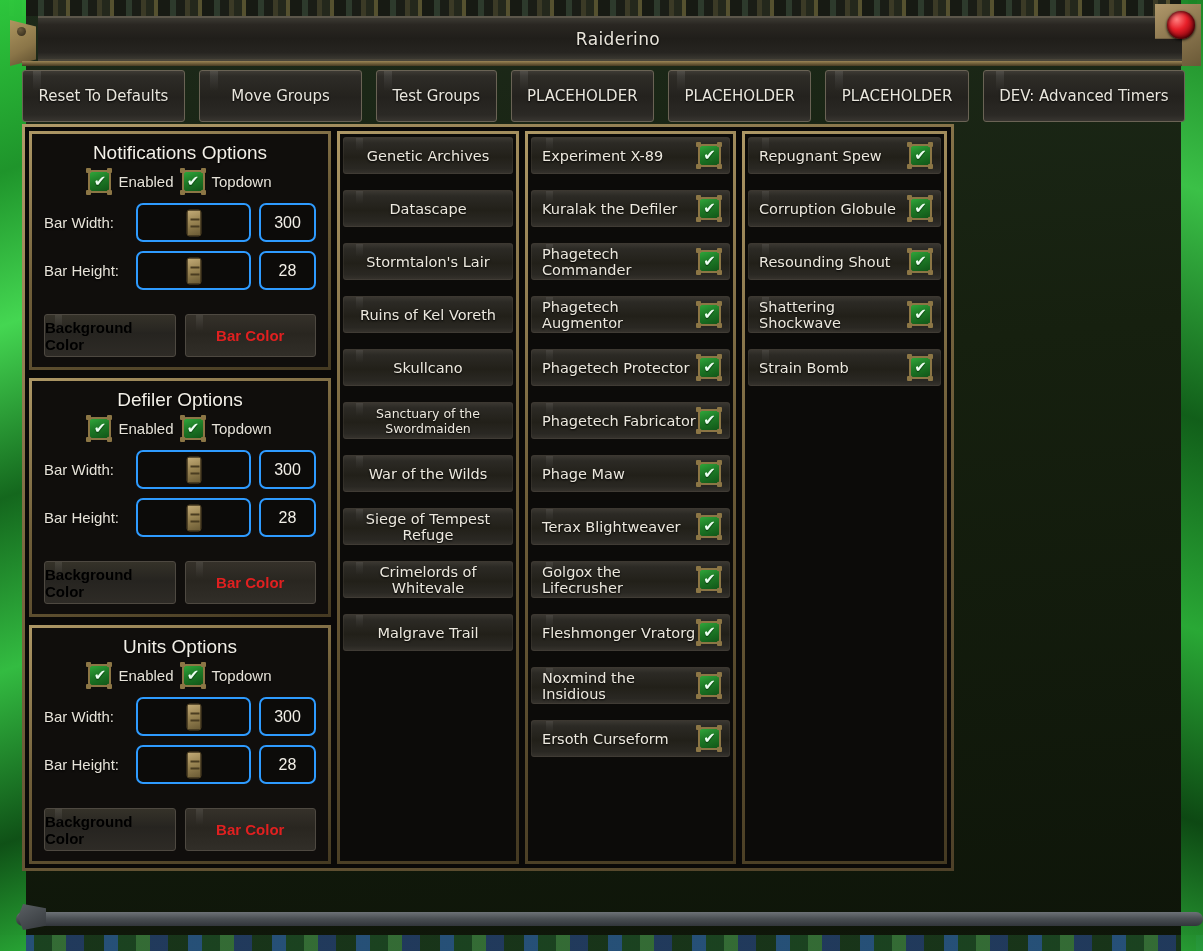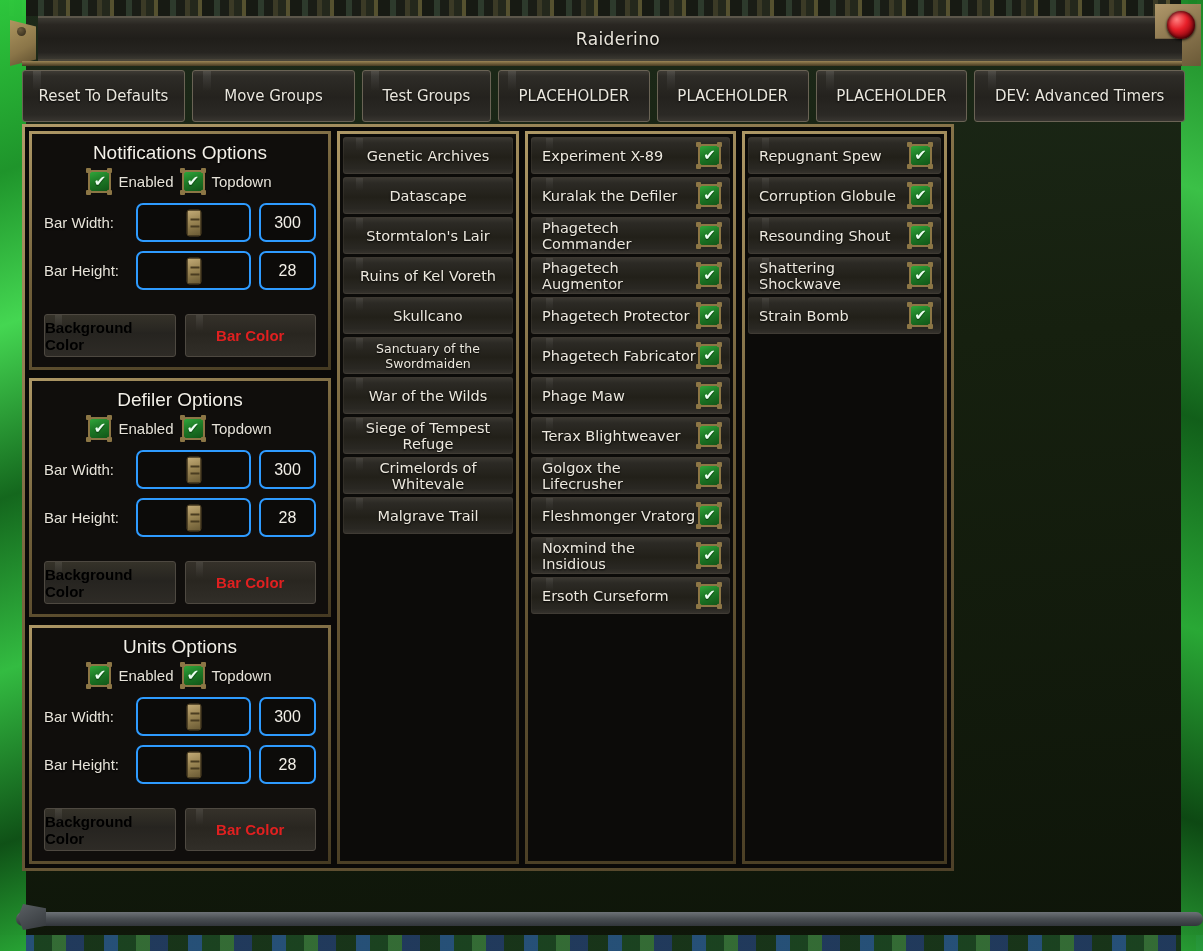--- a/index.html
+++ b/index.html
@@ -105,7 +105,7 @@
   #tab-row {
     position: absolute; left: 14px; top: 62px;
     width: 1163px; height: 52px;
-    display: flex; gap: 7px;
+    display: flex; gap: 14px;
   }
   .tab {
     flex: 1 1 auto;

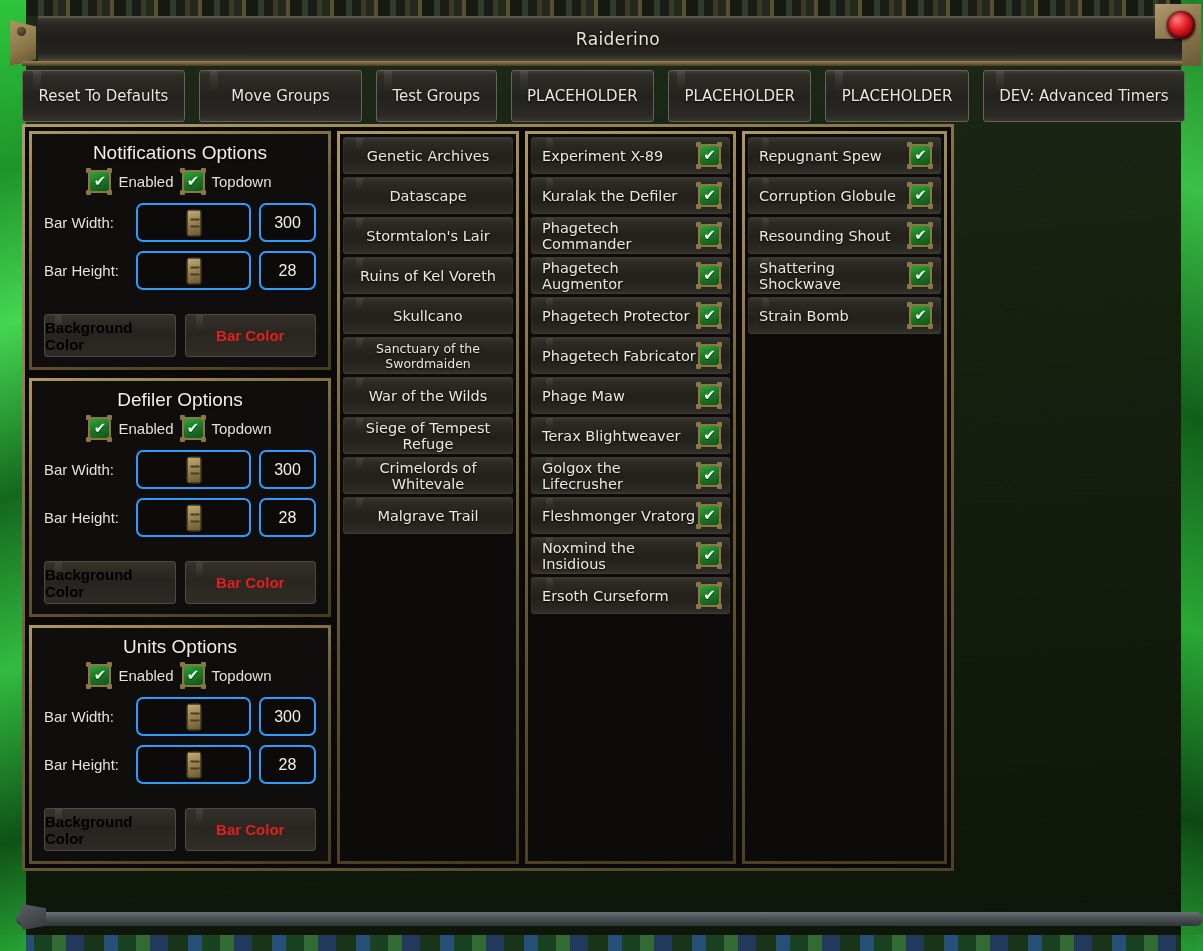--- a/index.html
+++ b/index.html
@@ -255,7 +255,7 @@
     background: #0c0b09;
     padding: 3px;
     overflow: hidden;
-    display: flex; flex-direction: column; gap: 3px;
+    display: flex; flex-direction: column; gap: 16px;
   }
   #zones-col  { flex: 0 0 182px; }
   #bosses-col { flex: 0 0 211px; }

